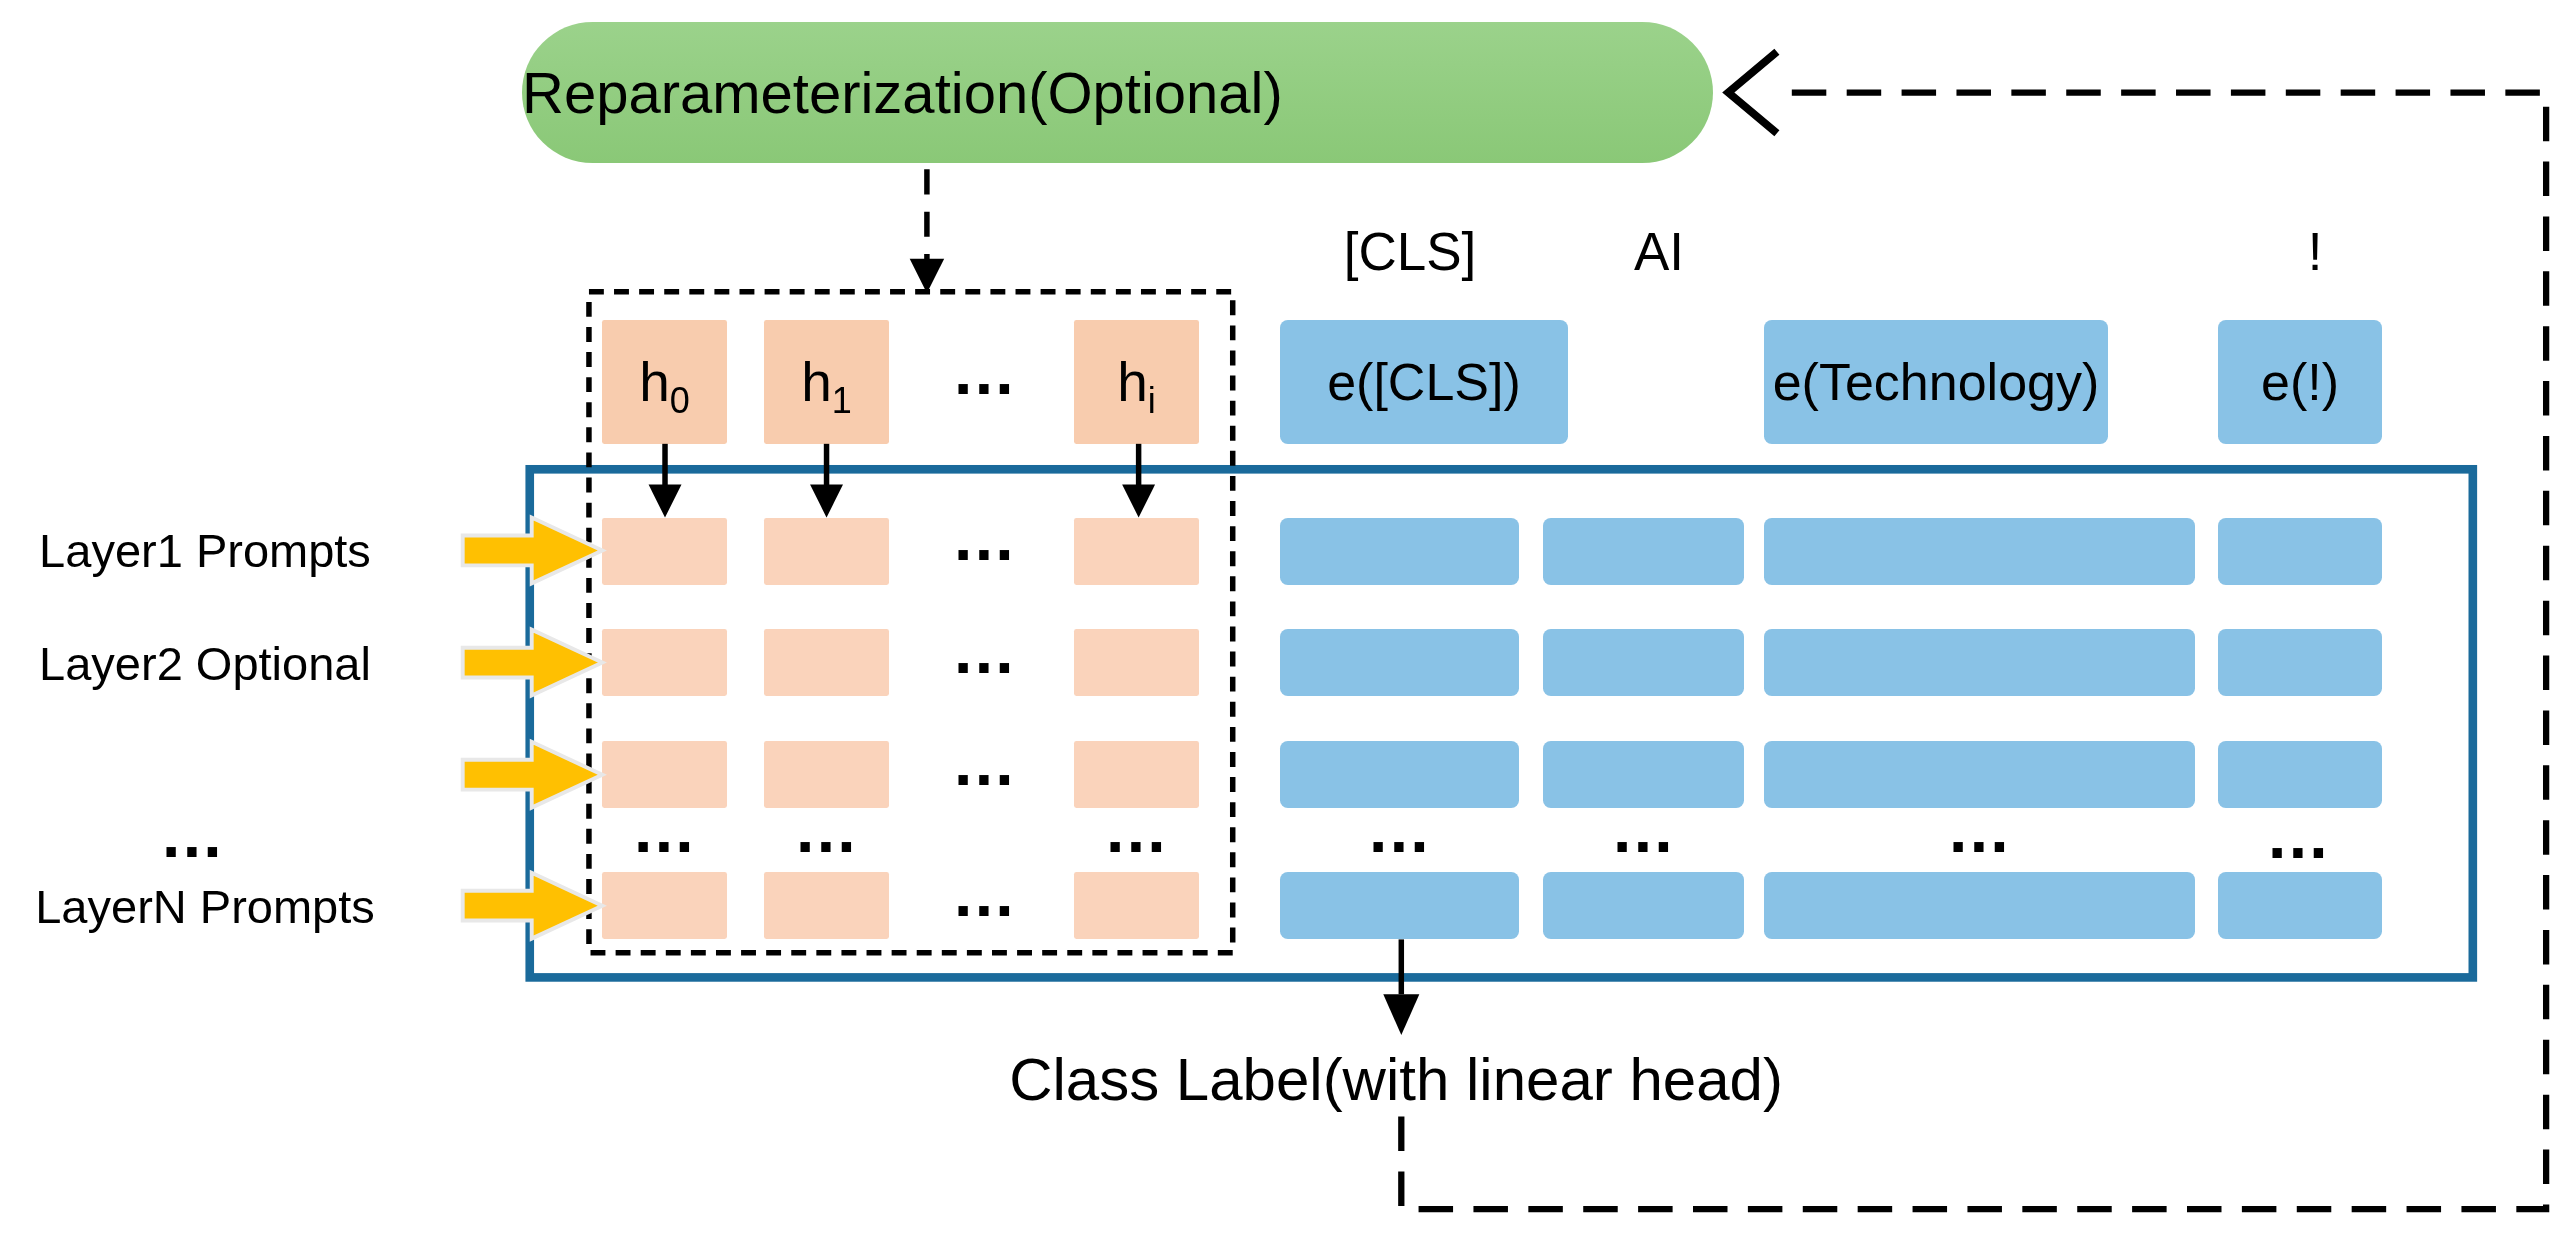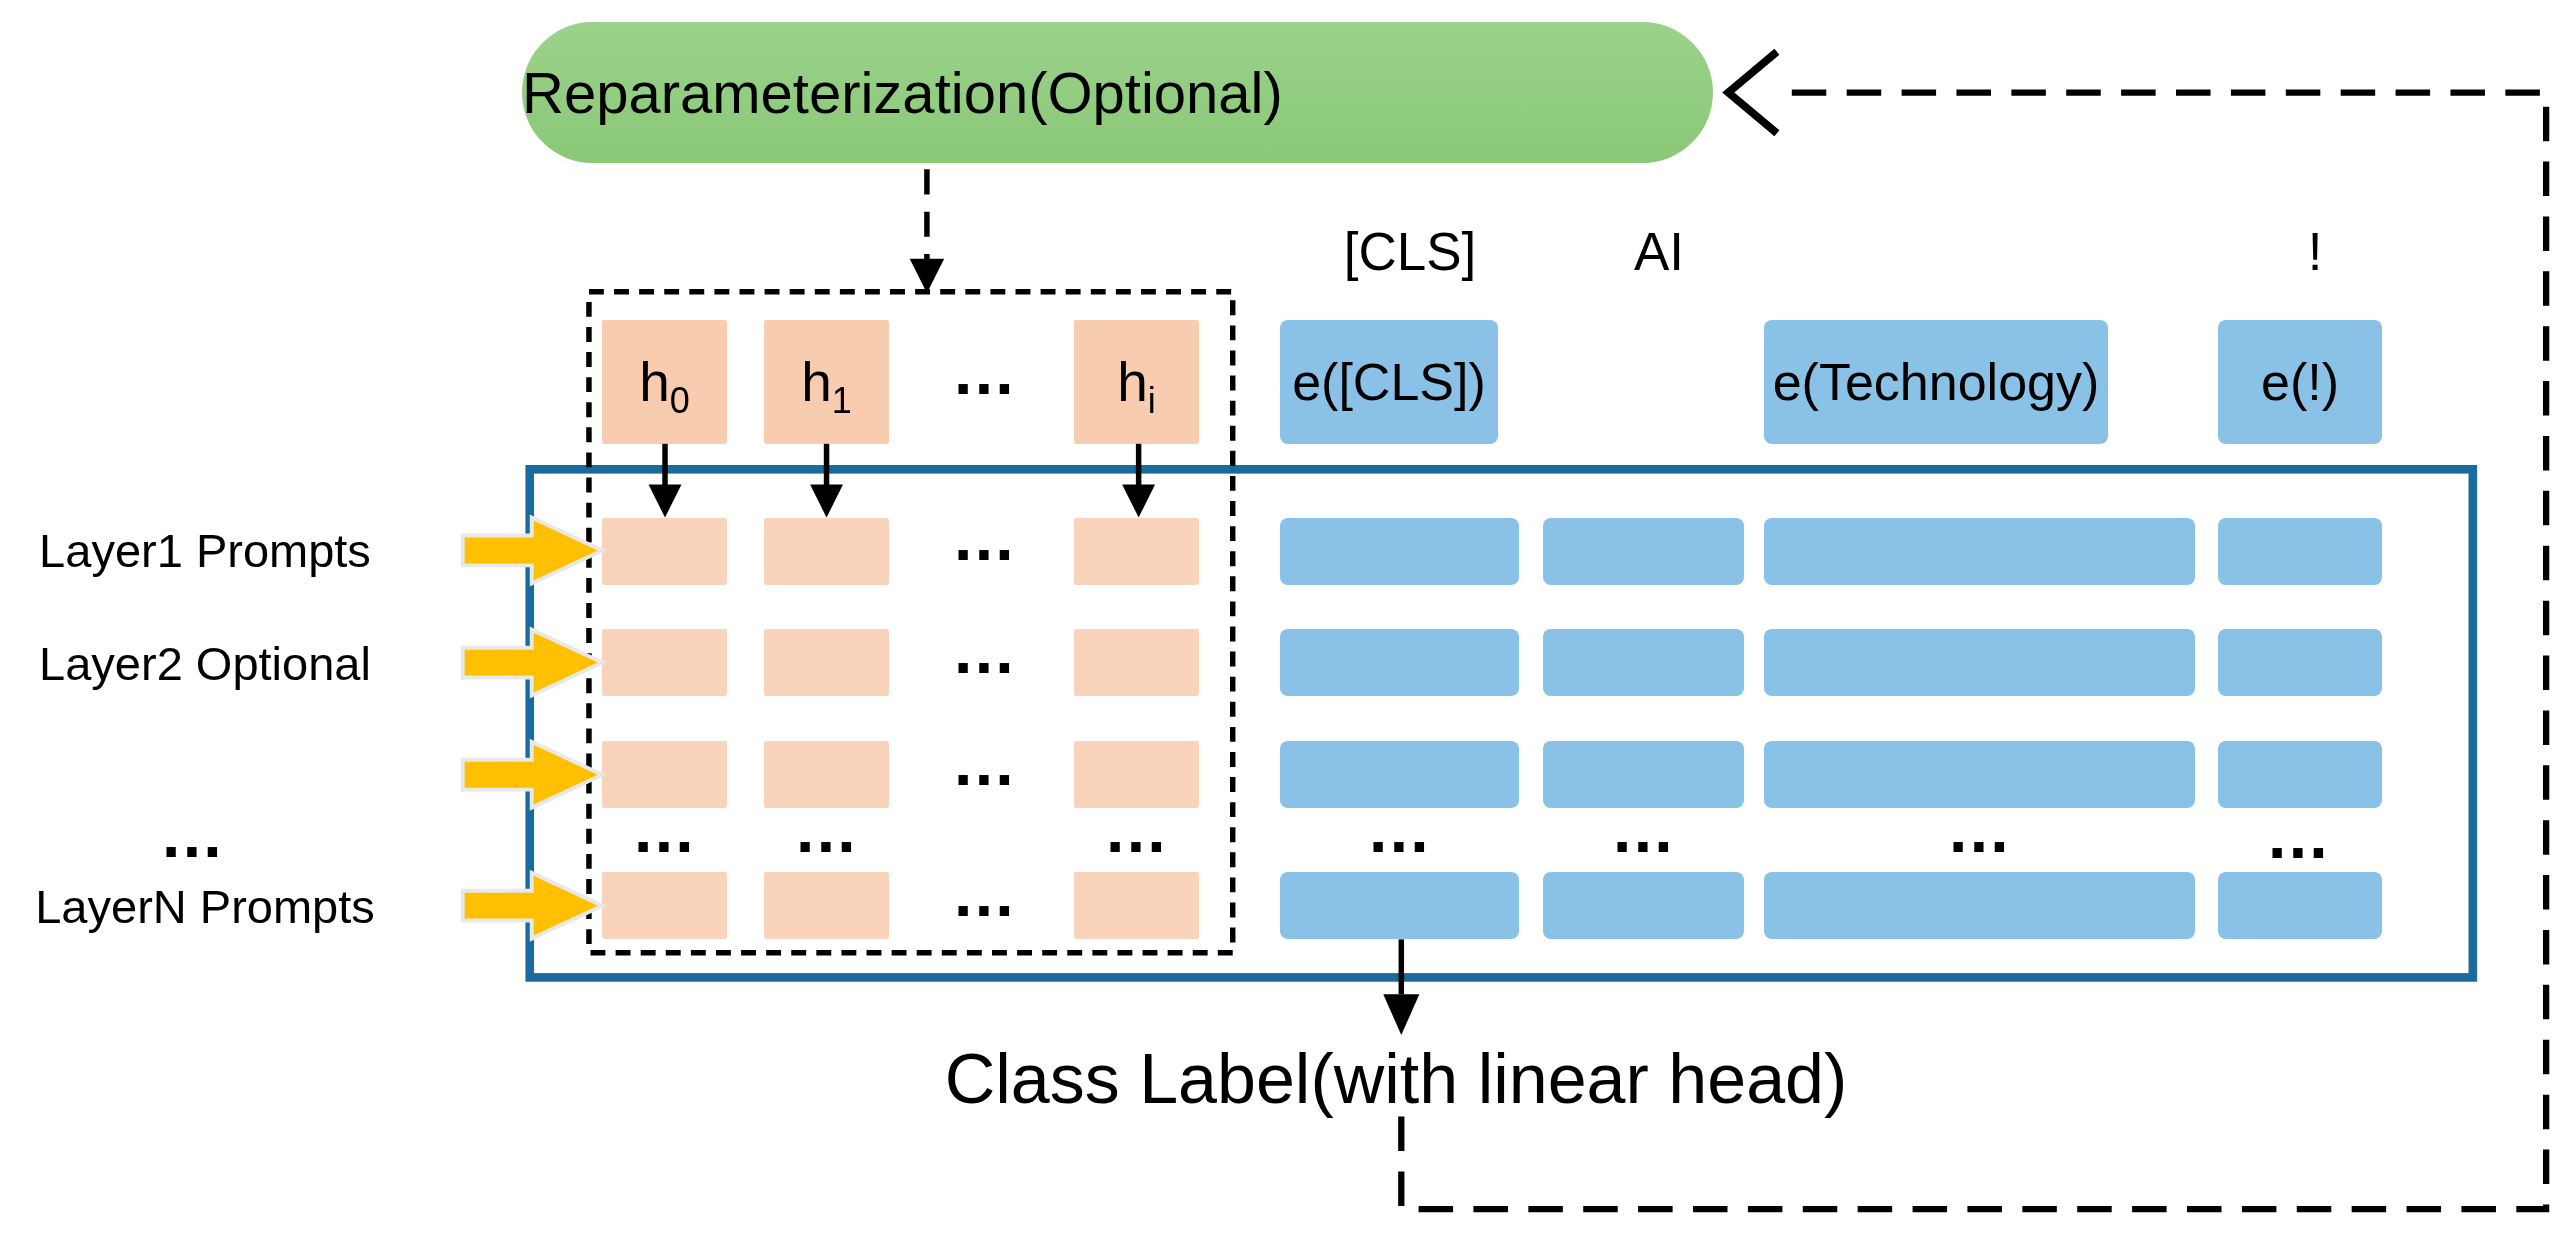--- a/index.html
+++ b/index.html
@@ -99,7 +99,7 @@
   </div>
   <div class="dots" style="left:985px;top:384px">...</div>
 
-  <div class="cell blue erow" style="left:1280px;width:218px">
+  <div class="cell blue erow" style="left:1280px;width:288px">
     <span>e([CLS])</span>
   </div>
   <div class="cell blue erow" style="left:1764px;width:344px">

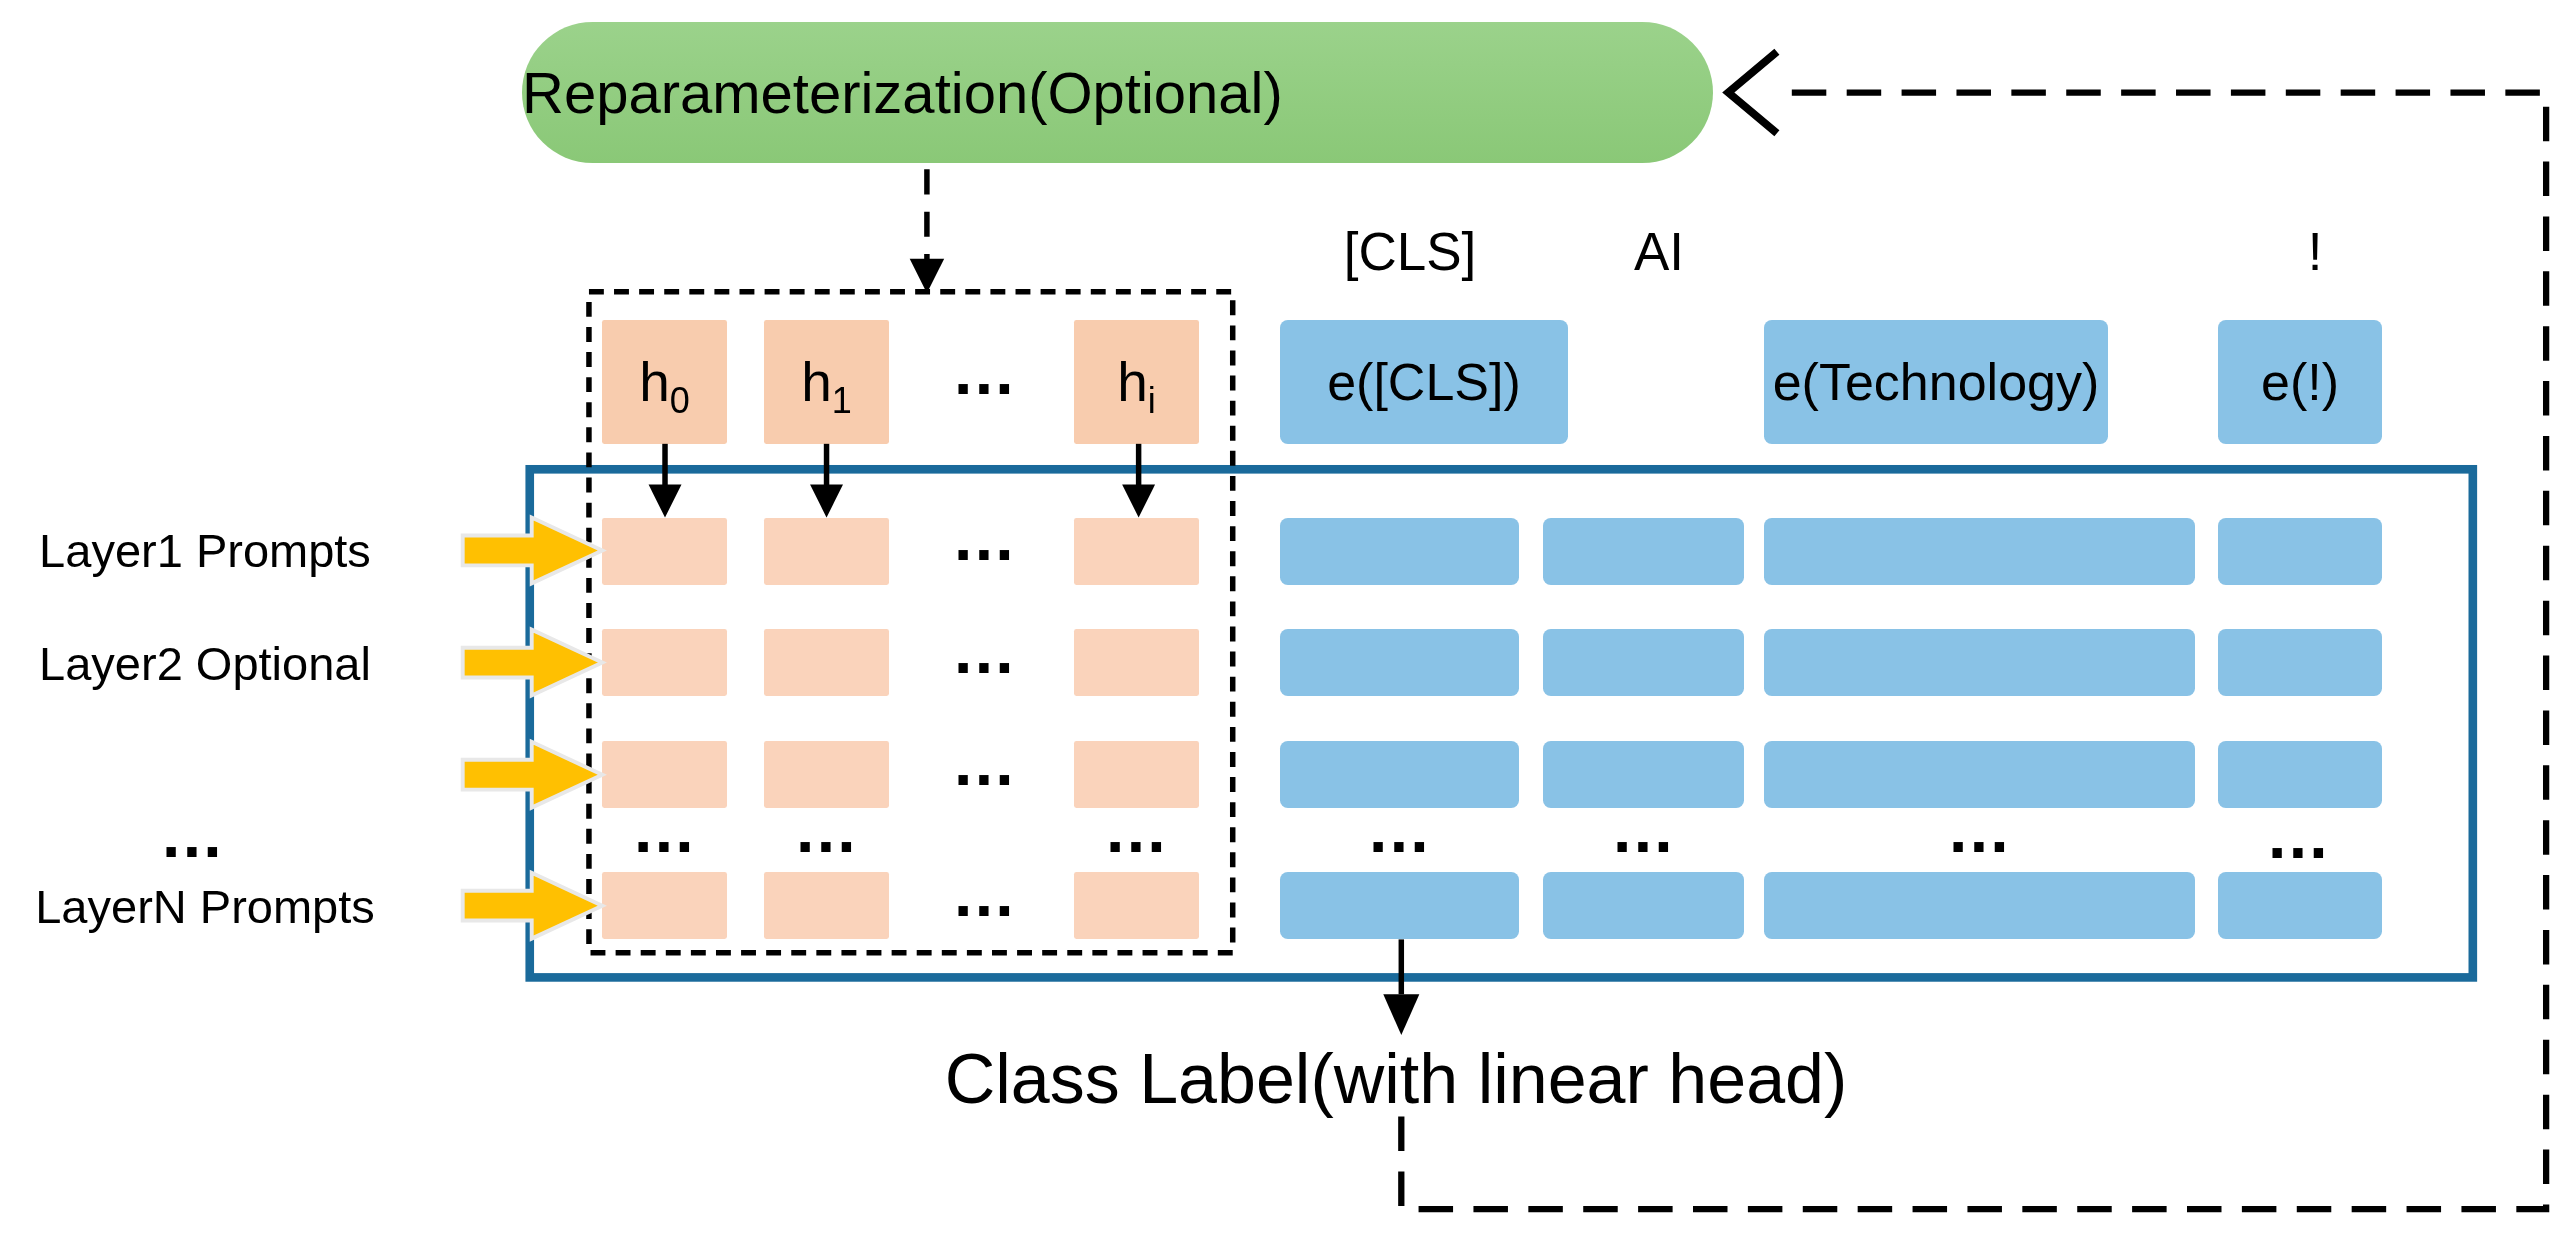--- a/index.html
+++ b/index.html
@@ -41,7 +41,7 @@
   }
   .class-label{
     position:absolute;left:1396px;top:1079px;transform:translate(-50%,-50%);
-    font-size:70px;white-space:nowrap;z-index:2;
+    font-size:60px;white-space:nowrap;z-index:2;
   }
 </style>
 </head>

